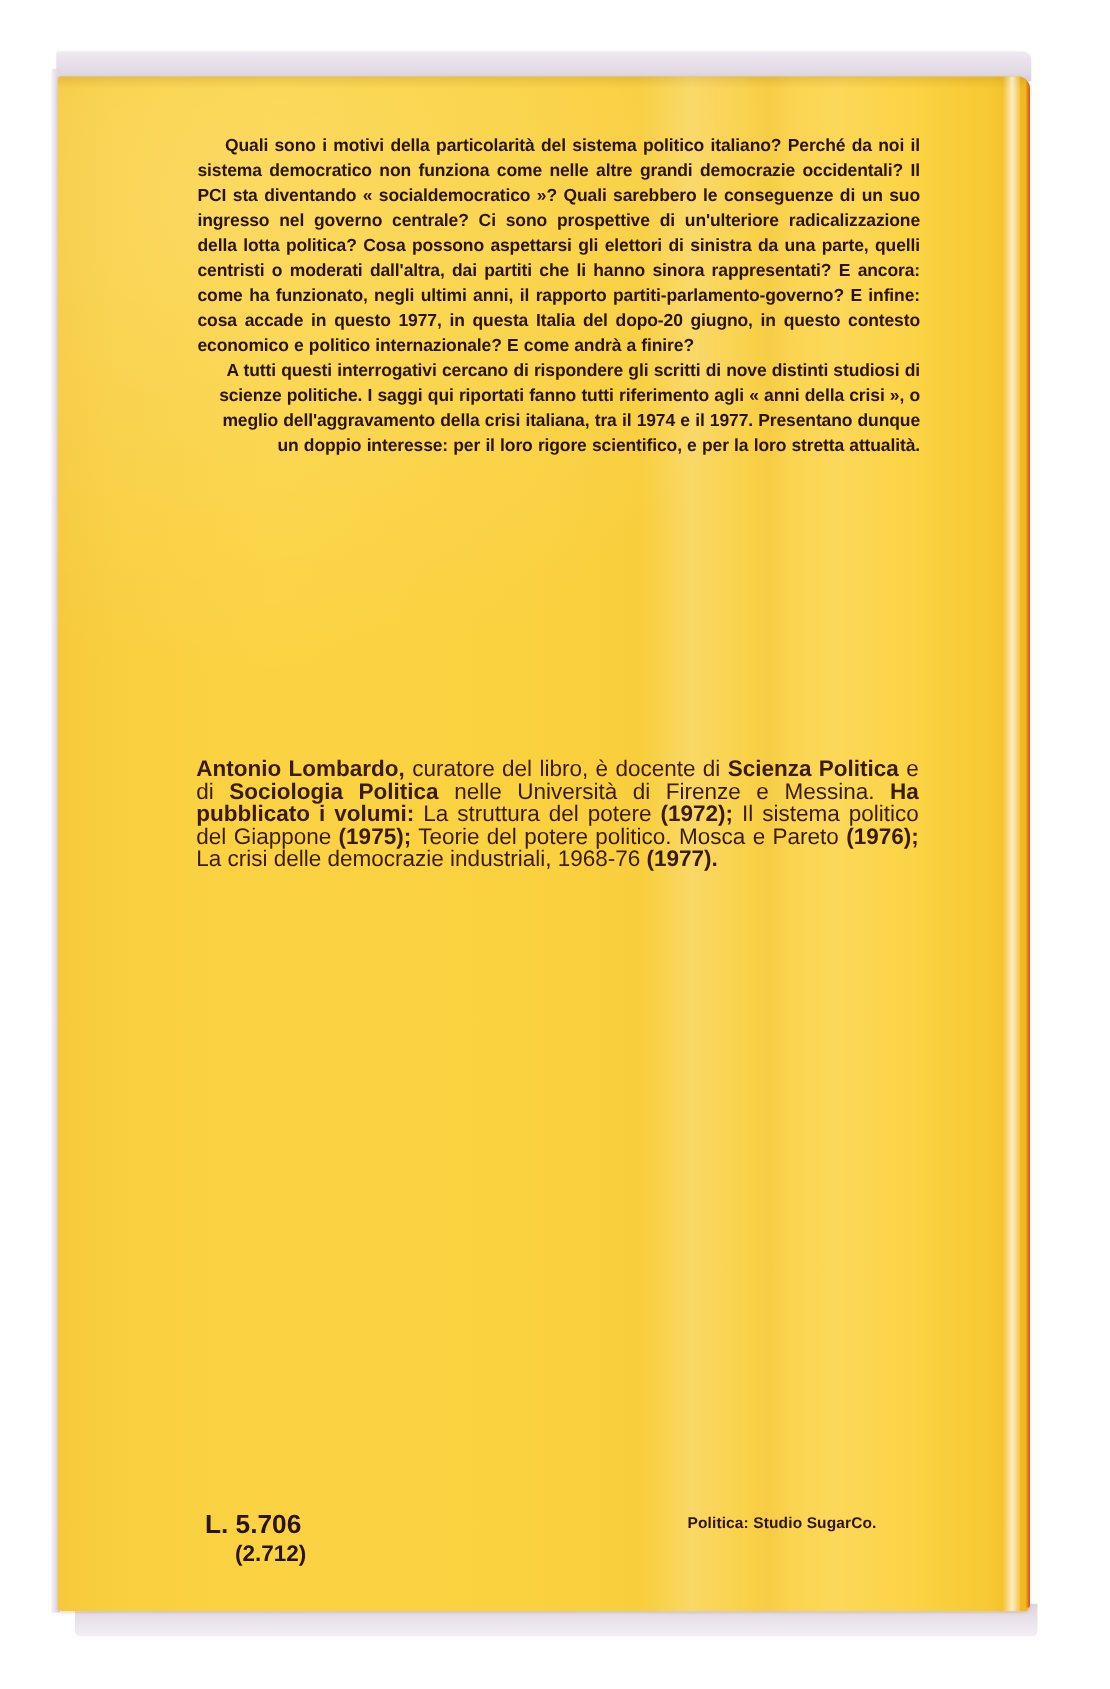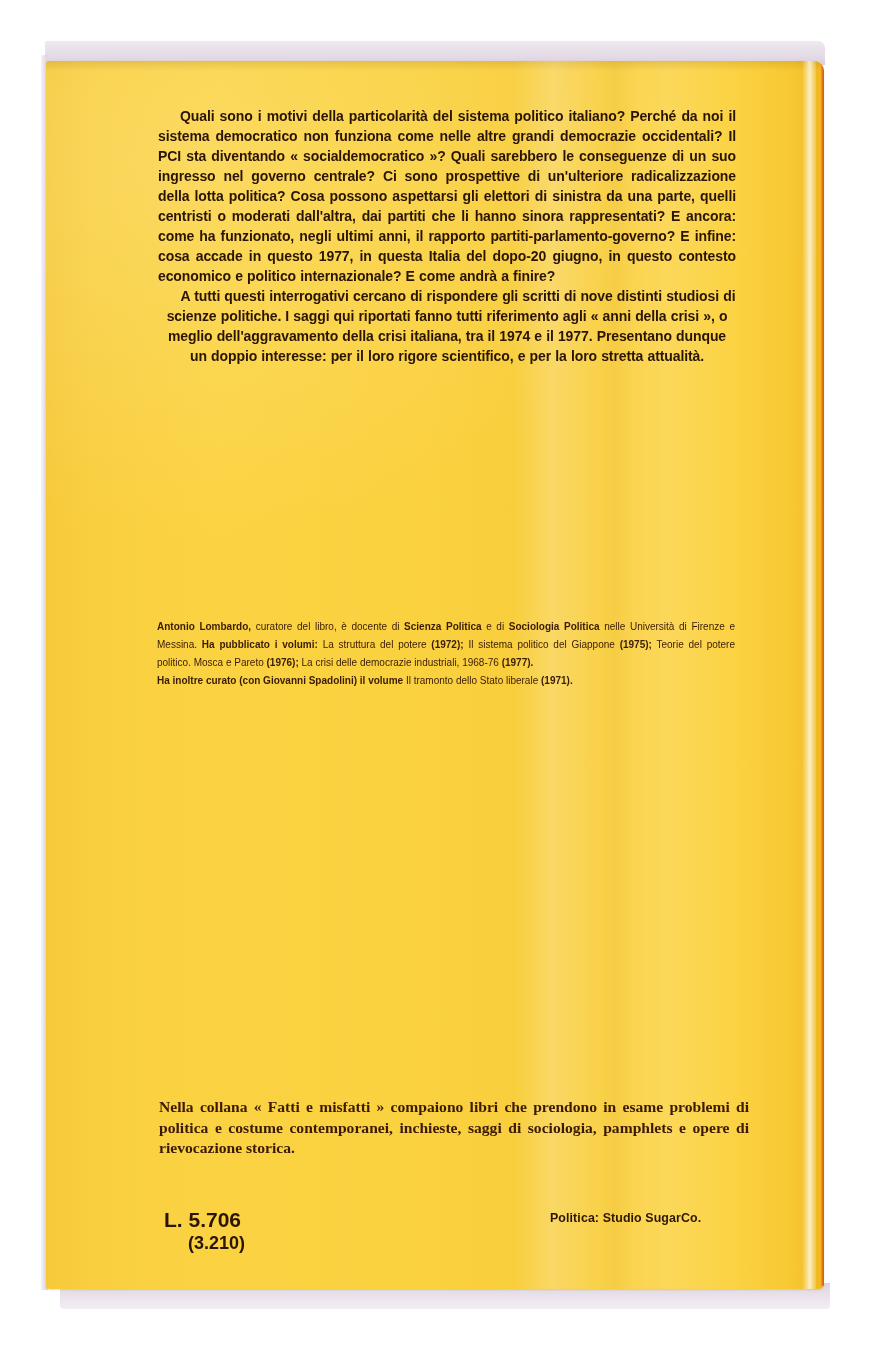--- a/index.html
+++ b/index.html
@@ -131,7 +131,7 @@
   .blurb p { margin: 0; }
   .blurb p + p { text-indent: 22px; }
   .blurb p:first-child { text-indent: 22px; }
-  .blurb p:last-child { text-align: center; }
+  .blurb p:last-child { text-align: right; }
 
   .bio {
     position: absolute;

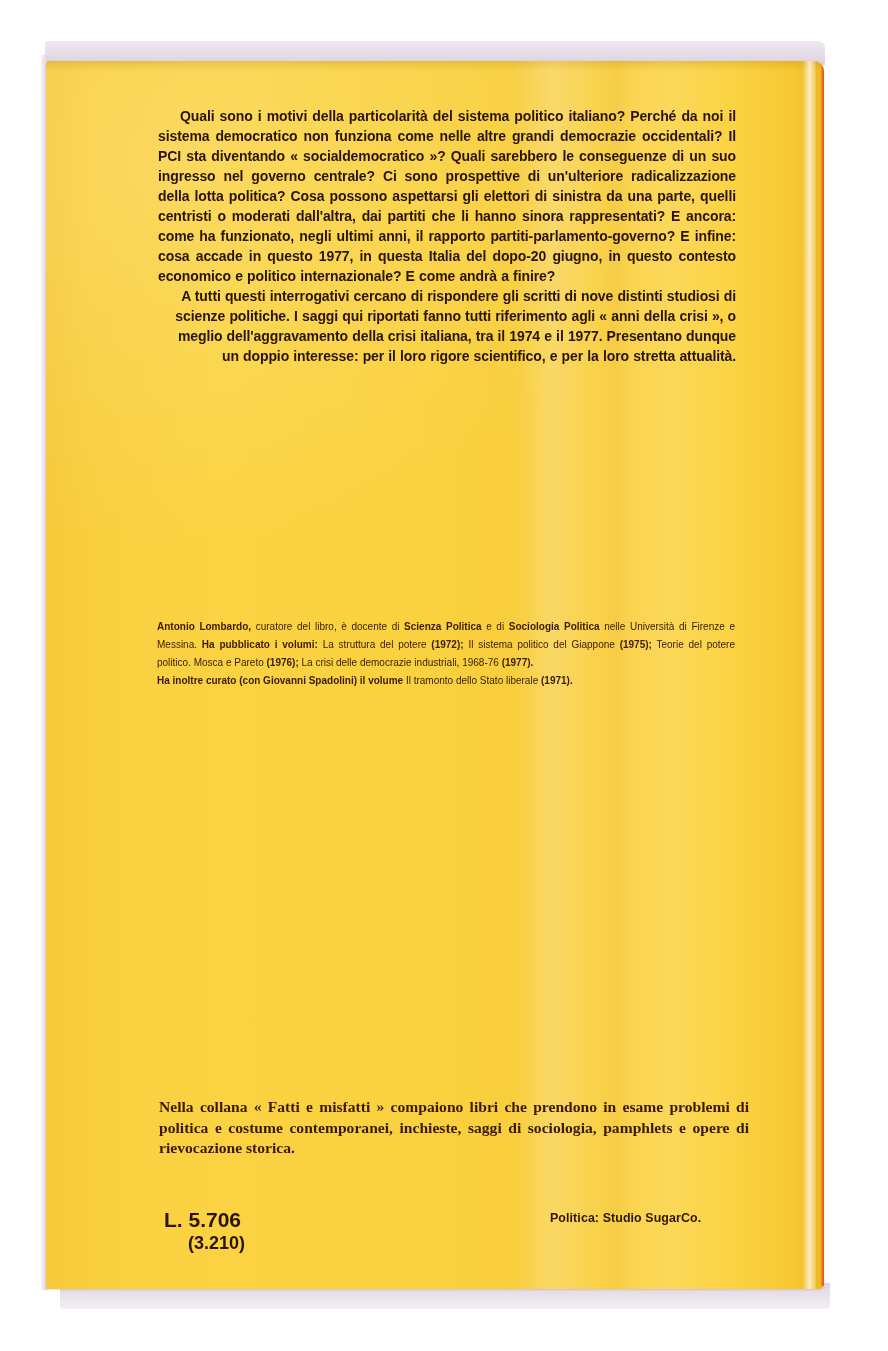--- a/index.html
+++ b/index.html
@@ -136,9 +136,9 @@
   .bio {
     position: absolute;
     left: 111px;
-    top: 557px;
+    top: 545px;
     width: 578px;
-    font-size: 10px;
+    font-size: 18px;
     line-height: 18.1px;
     color: #3a1c06;
     text-align: justify;

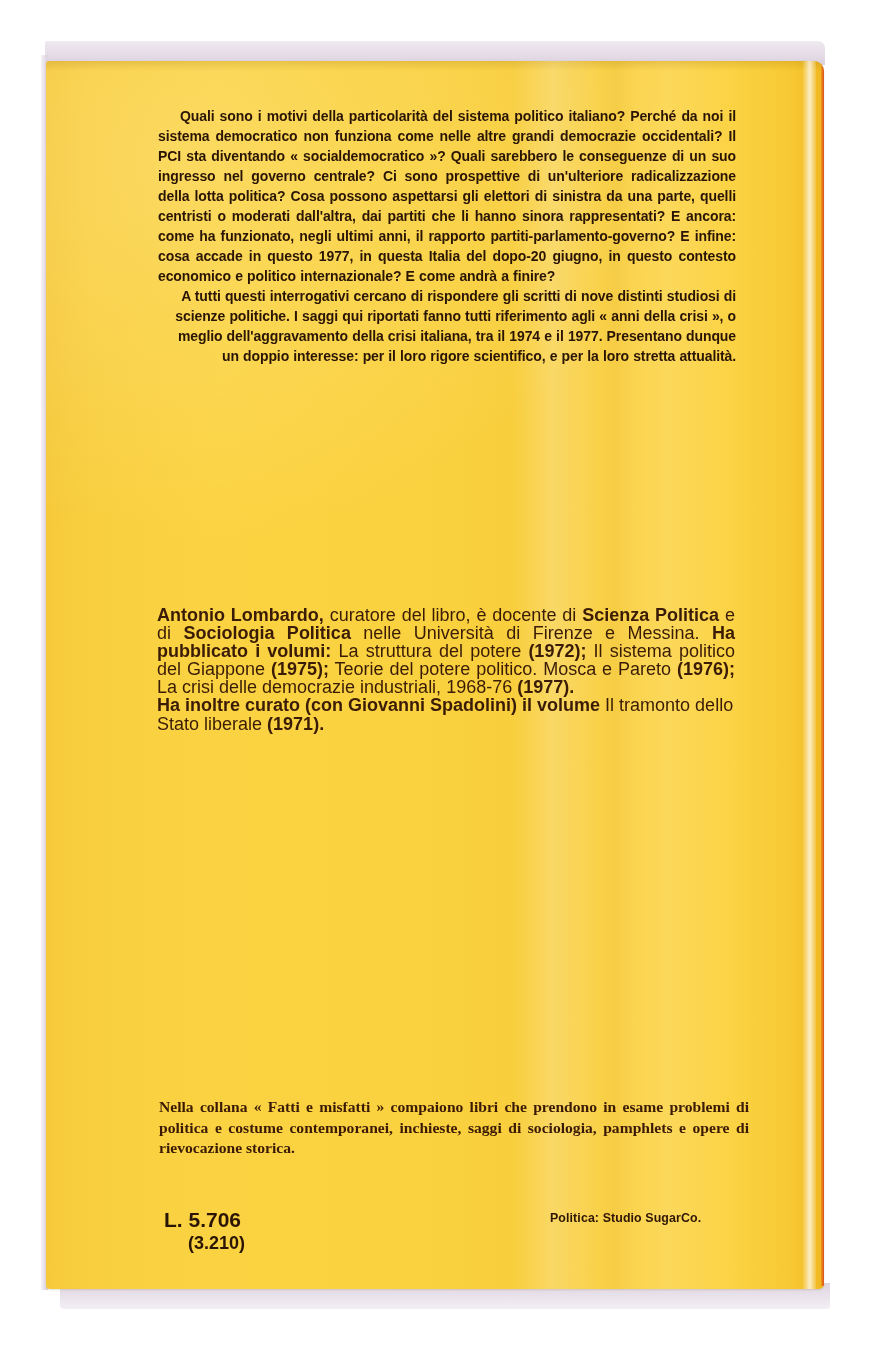--- a/index.html
+++ b/index.html
@@ -211,7 +211,6 @@
 
     <div class="bio">
       <p><b>Antonio Lombardo,</b><span> curatore del libro, è docente di </span><b>Scienza Politica</b><span> e di </span><b>Sociologia Politica</b><span> nelle Università di Firenze e Messina. </span><b>Ha pubblicato i volumi:</b> <span>La struttura del potere</span> <b>(1972);</b> <span>Il sistema politico del Giappone</span> <b>(1975);</b> <span>Teorie del potere politico. Mosca e Pareto</span> <b>(1976);</b> <span>La crisi delle democrazie industriali, 1968-76</span> <b>(1977).</b></p>
-      <p class="last"><b>Ha inoltre curato (con Giovanni Spadolini) il volume</b> <span>Il tramonto dello Stato liberale</span> <b>(1971).</b></p>
     </div>
 
     <div class="series-note">

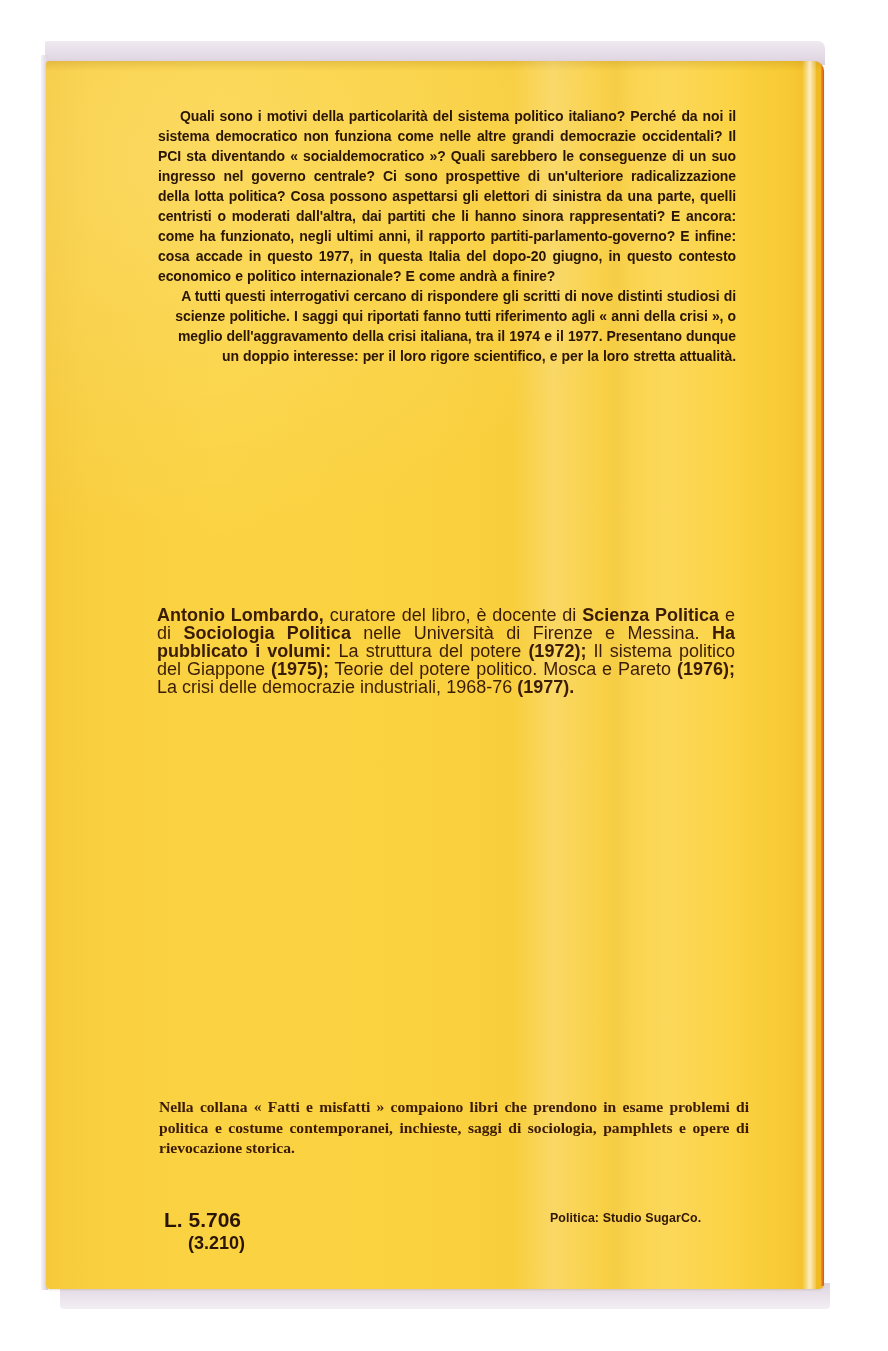--- a/index.html
+++ b/index.html
@@ -213,9 +213,6 @@
       <p><b>Antonio Lombardo,</b><span> curatore del libro, è docente di </span><b>Scienza Politica</b><span> e di </span><b>Sociologia Politica</b><span> nelle Università di Firenze e Messina. </span><b>Ha pubblicato i volumi:</b> <span>La struttura del potere</span> <b>(1972);</b> <span>Il sistema politico del Giappone</span> <b>(1975);</b> <span>Teorie del potere politico. Mosca e Pareto</span> <b>(1976);</b> <span>La crisi delle democrazie industriali, 1968-76</span> <b>(1977).</b></p>
     </div>
 
-    <div class="series-note">
-      <p>Nella collana « Fatti e misfatti » compaiono libri che prendono in esame problemi di politica e costume contemporanei, inchieste, saggi di sociologia, pamphlets e opere di rievocazione storica.</p>
-    </div>
 
     <div class="price">
       <span>L. 5.706</span>

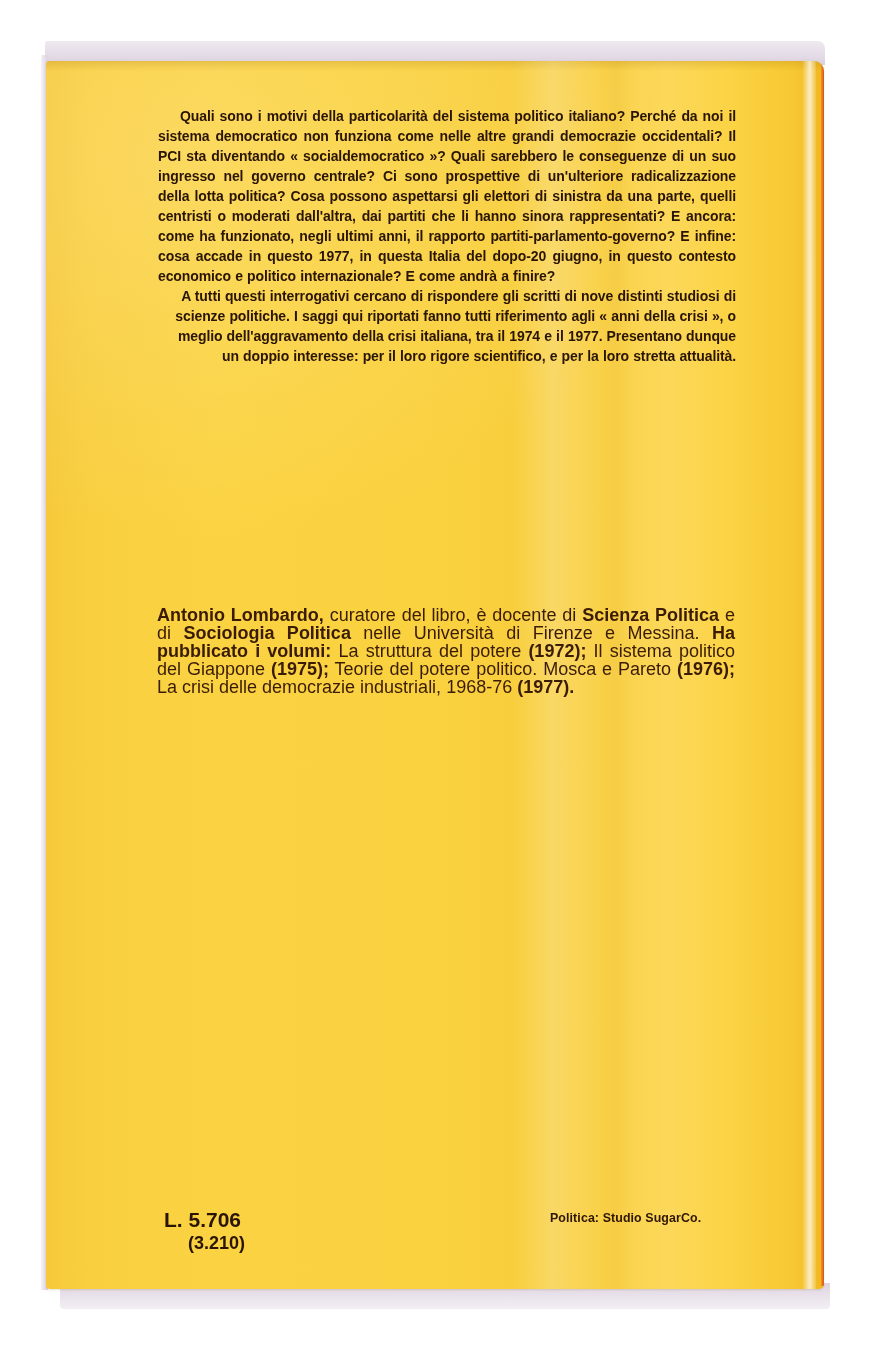--- a/index.html
+++ b/index.html
@@ -216,7 +216,7 @@
 
     <div class="price">
       <span>L. 5.706</span>
-      <span class="sub">(3.210)</span>
+      <span class="sub">(2.712)</span>
     </div>
 
     <div class="credit">Politica: Studio SugarCo.</div>

